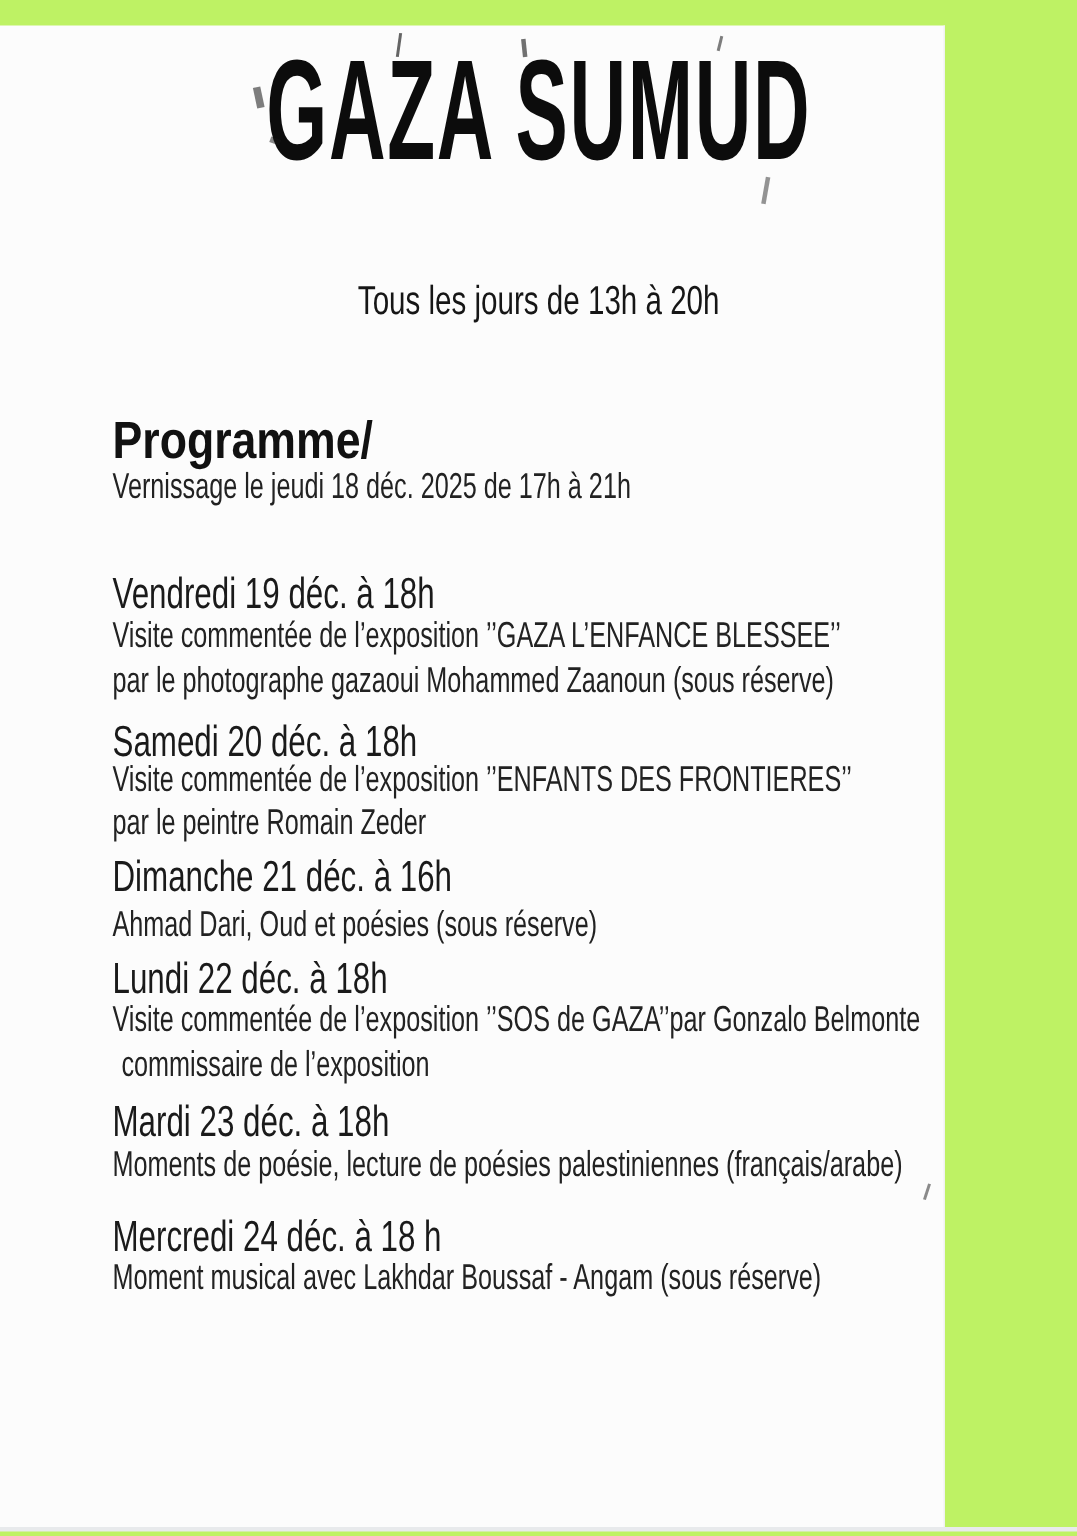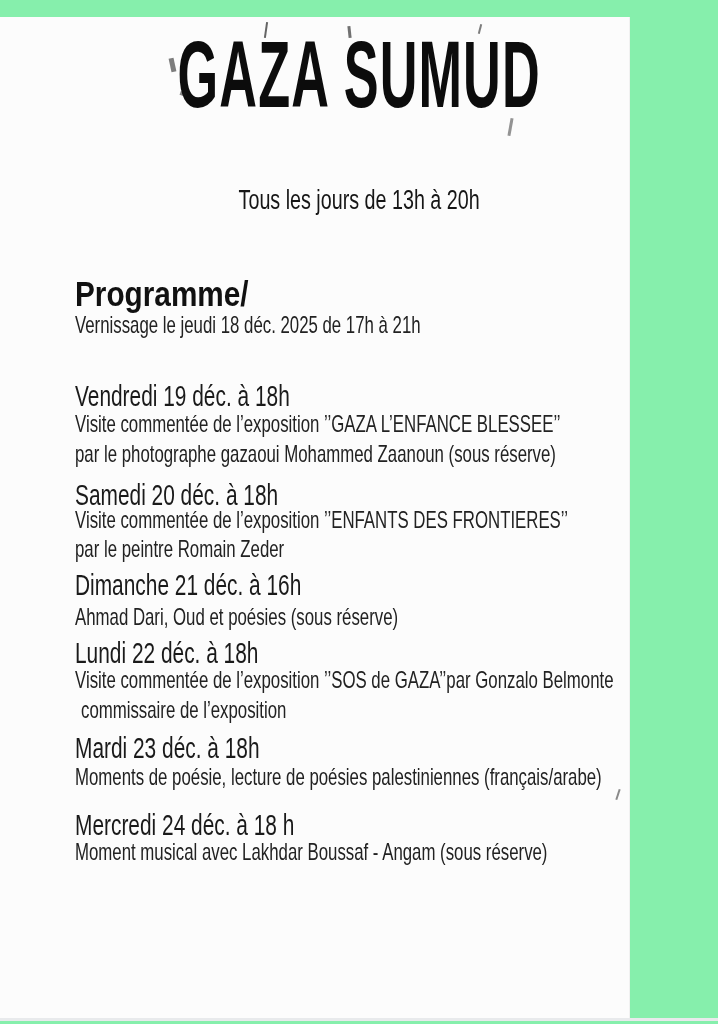--- a/index.html
+++ b/index.html
@@ -6,7 +6,7 @@
   .poster{
     position:relative;
     width:718px;height:1024px;
-    background:#86efac;
+    background:#bef264;
     overflow:hidden;
     font-family:"Liberation Sans",sans-serif;
     color:#1c1c1c;

